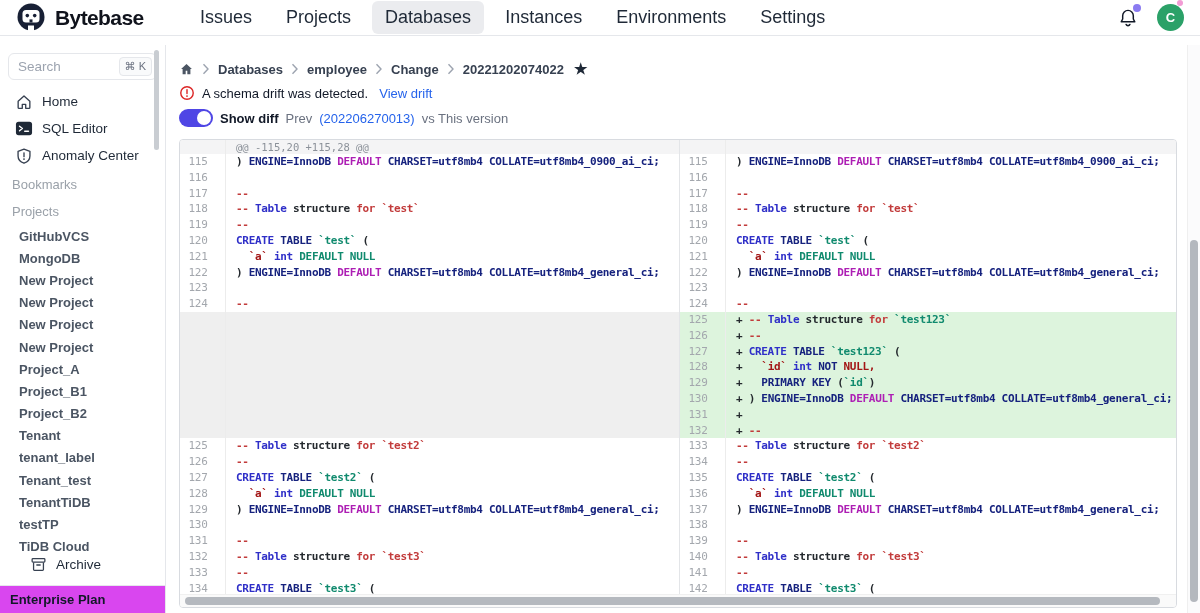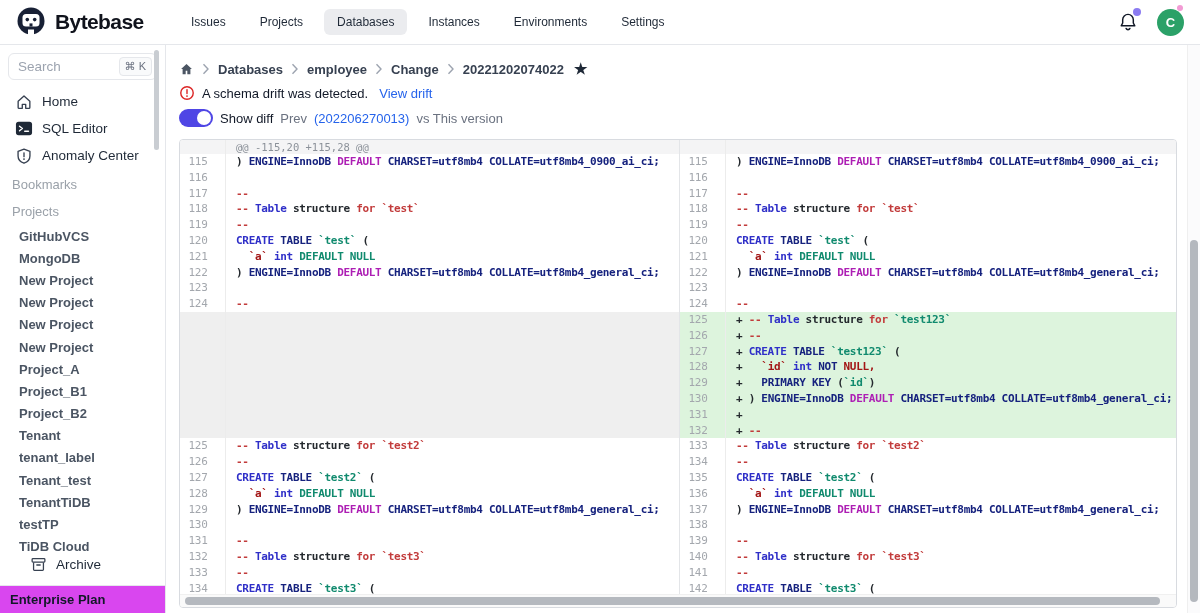--- a/index.html
+++ b/index.html
@@ -7,8 +7,8 @@
     font-family:"Liberation Sans", sans-serif; color:#374151; }
 
   
-  .topnav { position:absolute; left:0; top:0; width:1200px; height:45px;
-    border-bottom:1px solid #e5e7eb; display:flex; align-items:center; background:#fff; z-index:5;}
+  .topnav { position:absolute; left:0; top:0; width:1200px; height:36px;
+    border-bottom:1px solid #e5e7eb; display:flex; align-items:center; background:#fff; z-index:5;gap:9px;}
   .brand { display:flex; align-items:center; gap:7px; padding-left:14px; width:166px; }
   .brand-name { font-size:21px; font-weight:800; color:#10131c; letter-spacing:-0.6px; }
   .nav-items { display:flex; align-items:center; gap:8px; margin-left:12px; }

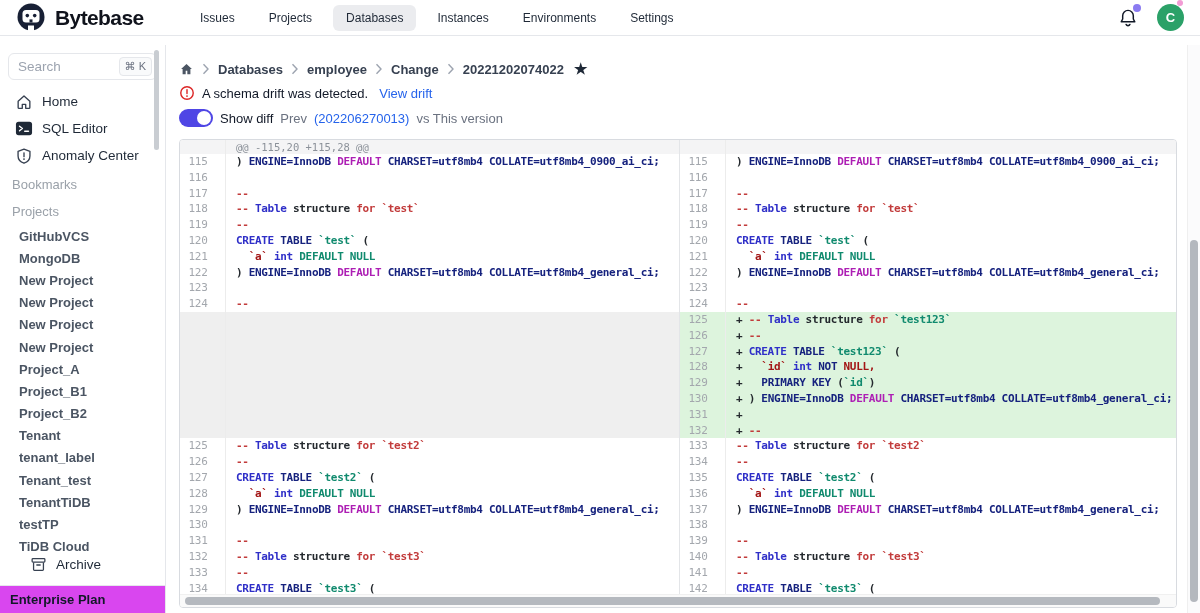--- a/index.html
+++ b/index.html
@@ -12,7 +12,7 @@
   .brand { display:flex; align-items:center; gap:7px; padding-left:14px; width:166px; }
   .brand-name { font-size:21px; font-weight:800; color:#10131c; letter-spacing:-0.6px; }
   .nav-items { display:flex; align-items:center; gap:8px; margin-left:12px; }
-  .nav-item { font-size:12px; color:#1f2937; padding:6px 13px; border-radius:6px; cursor:pointer; white-space:nowrap;}
+  .nav-item { font-size:18px; color:#1f2937; padding:6px 13px; border-radius:6px; cursor:pointer; white-space:nowrap;}
   .nav-item.active { background:#ebecef; }
   .nav-right { margin-left:auto; display:flex; align-items:center; gap:18px; padding-right:16px; }
   .bell { position:relative; width:22px; height:22px; }

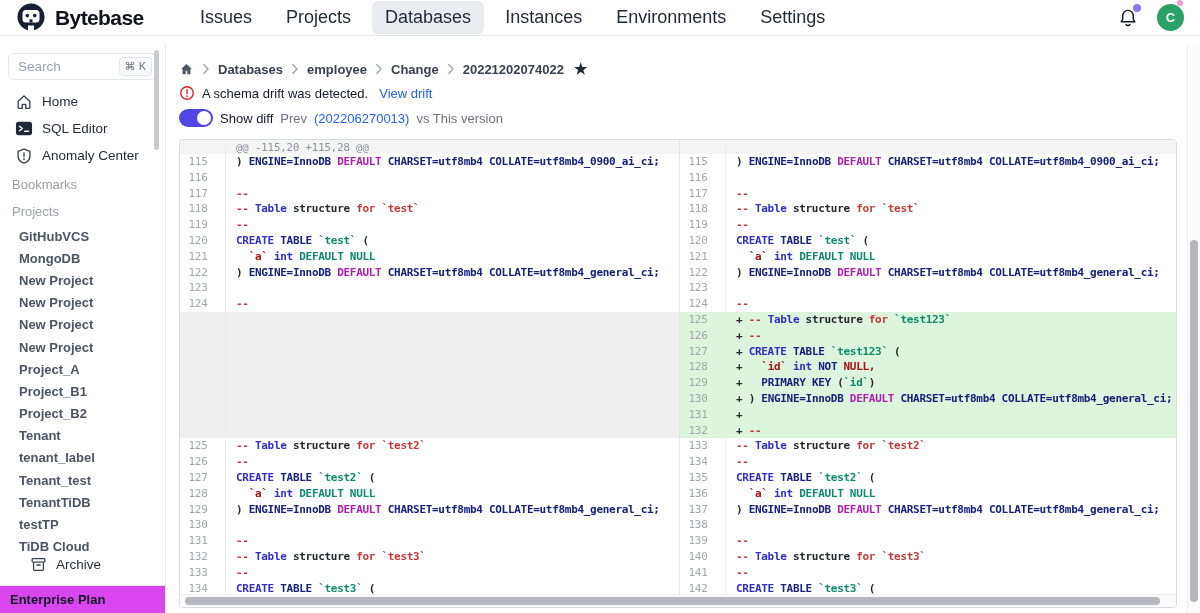--- a/index.html
+++ b/index.html
@@ -57,7 +57,7 @@
   .diffbar { position:absolute; left:13px; top:63px; height:20px; display:flex; align-items:center; gap:7px; font-size:13px;}
   .toggle { width:34px; height:18px; border-radius:9px; background:#4f46e5; position:relative; cursor:pointer;}
   .toggle .knob { position:absolute; right:2px; top:2px; width:14px; height:14px; border-radius:50%; background:#fff; }
-  .tg-label { font-weight:400; color:#111827; }
+  .tg-label { font-weight:700; color:#111827; }
   .muted { color:#6b7280; }
   .blue { color:#2563eb; cursor:pointer; }
 

